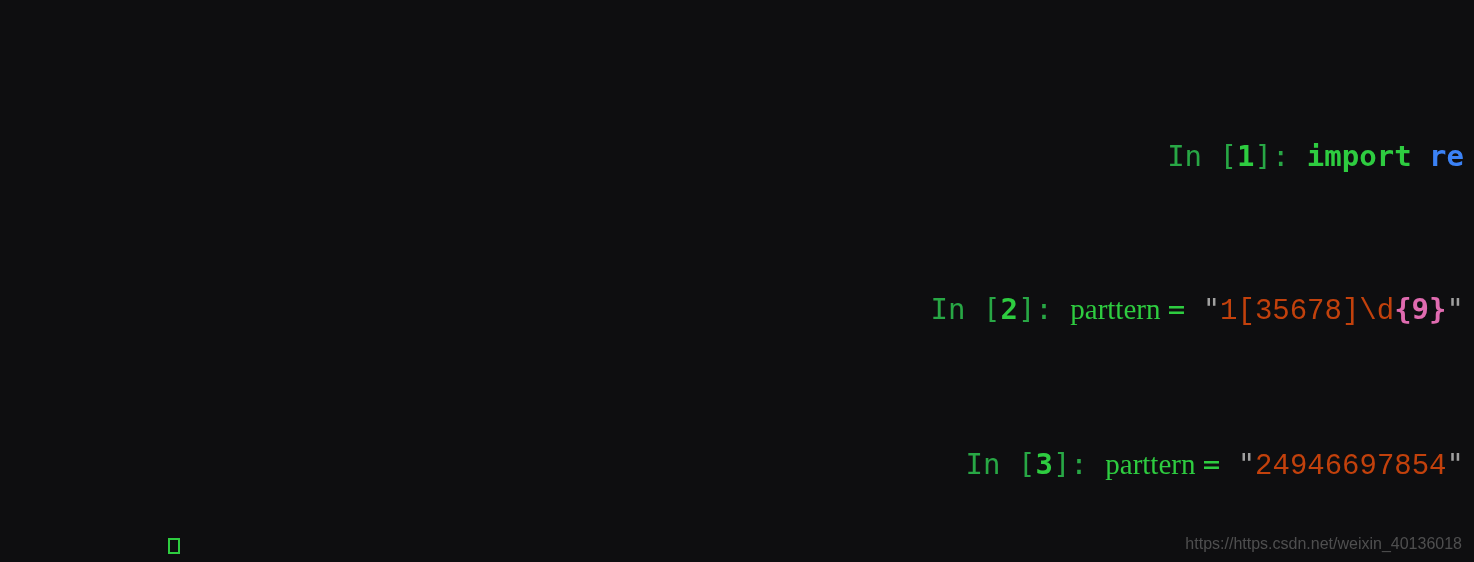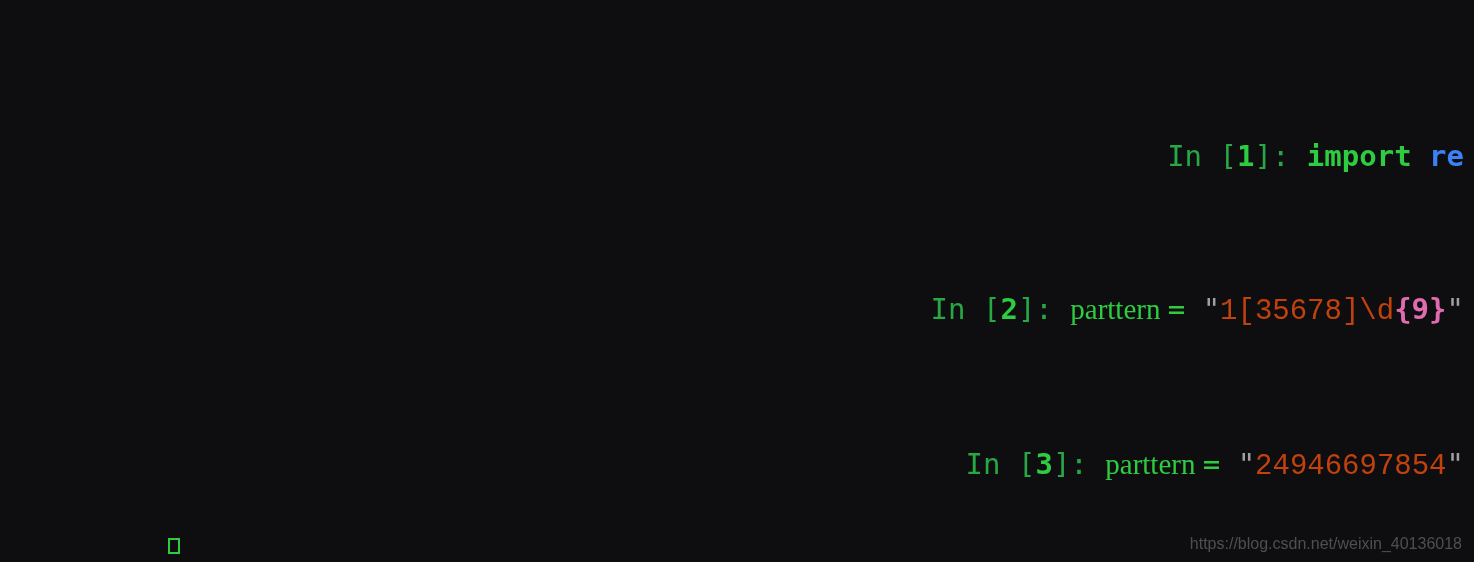--- a/index.html
+++ b/index.html
@@ -66,7 +66,7 @@
 
 <div class="cursor"></div>
 
-<div class="watermark">https://blog.csdn.net/weixin_40136018</div>
+<div class="watermark">https://https.csdn.net/weixin_40136018</div>
 
 
 

